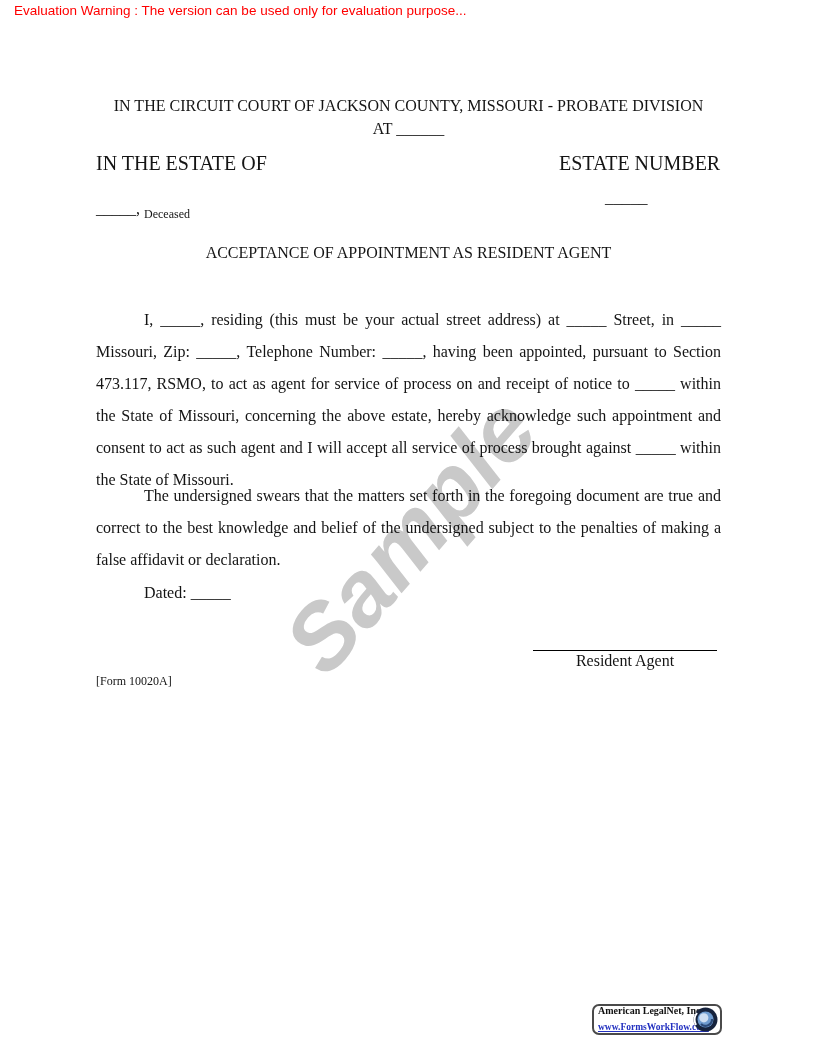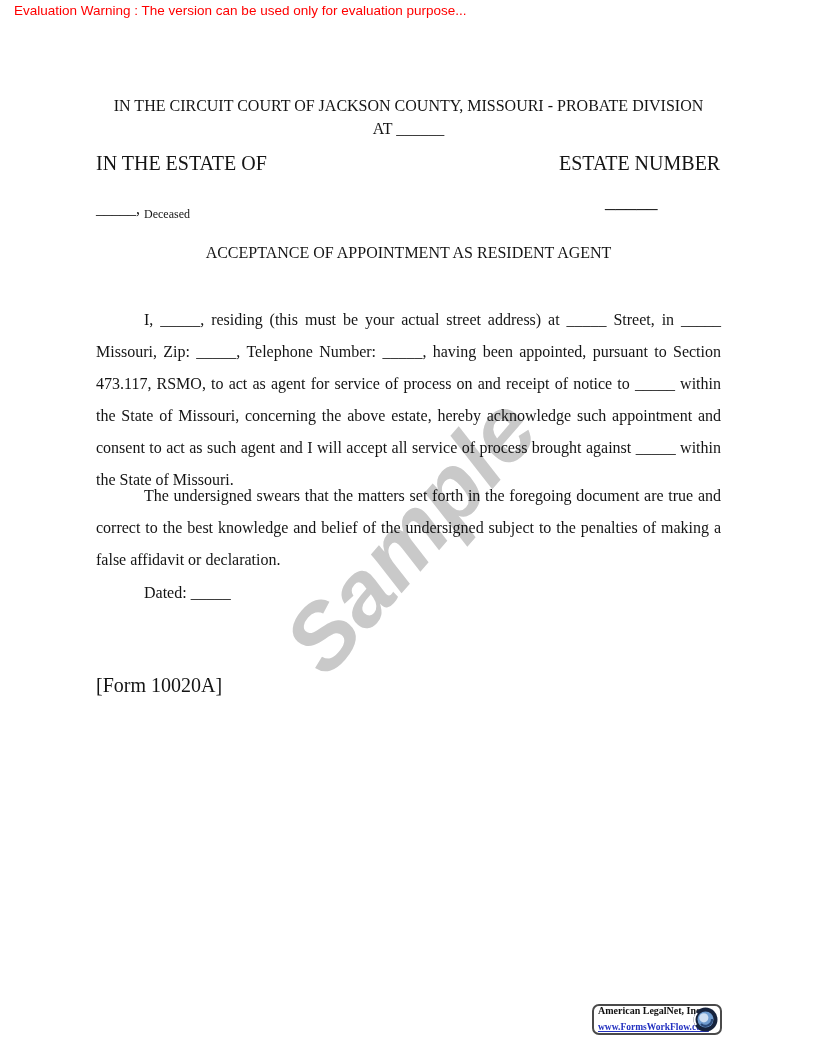--- a/index.html
+++ b/index.html
@@ -45,7 +45,7 @@
   .estate-of      { left: 96px;  top: 152px; }
   .estate-number  { left: 559px; top: 152px; }
   .name-blank     { left: 96px;  top: 188px; font-size: 16px; margin-top: 12px; }
-  .estate-number-blank { left: 605px; top: 188px; font-size: 21px; }
+  .estate-number-blank { left: 605px; top: 188px; font-size: 17px; }
   .deceased       { left: 96px;  top: 207px; font-size: 12px; margin-left: 48px; }
 
   .doc-title {

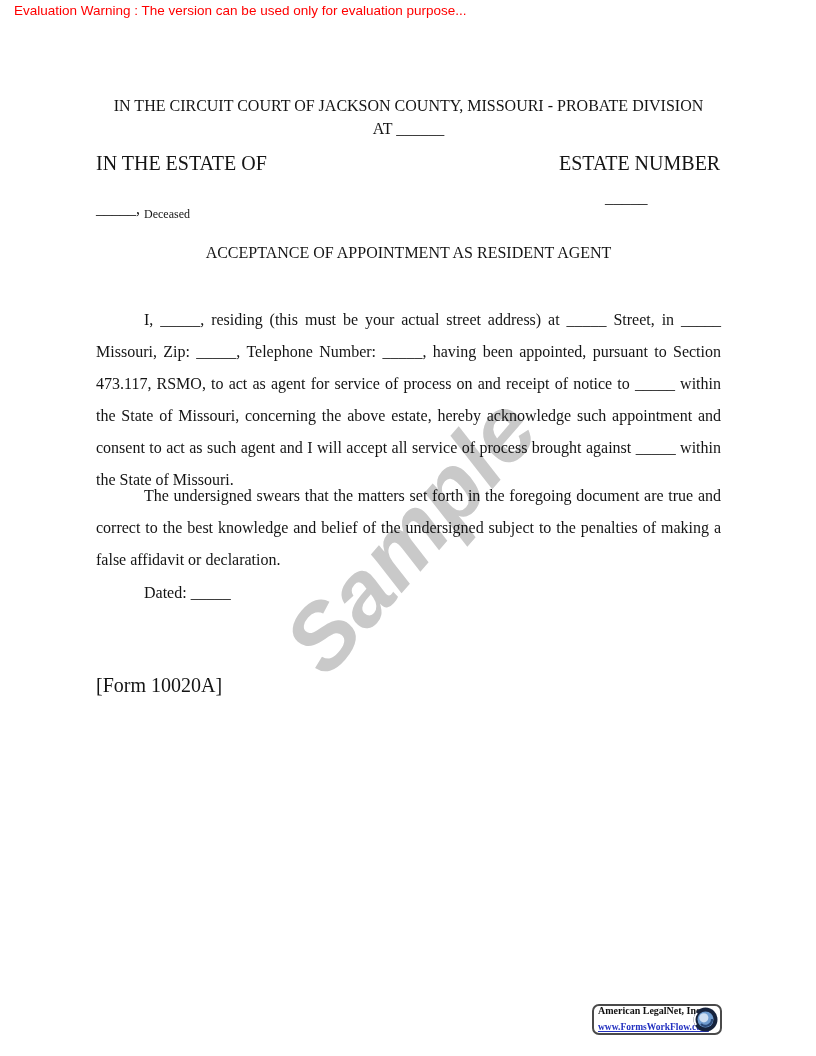--- a/index.html
+++ b/index.html
@@ -126,6 +126,10 @@
 
   <div class="abs dated">Dated: _____</div>
 
+  <div class="abs sig-block">
+    <div class="sig-line"></div>
+    <div class="sig-label">Resident Agent</div>
+  </div>
 
   <div class="abs form-number">[Form 10020A]</div>
 

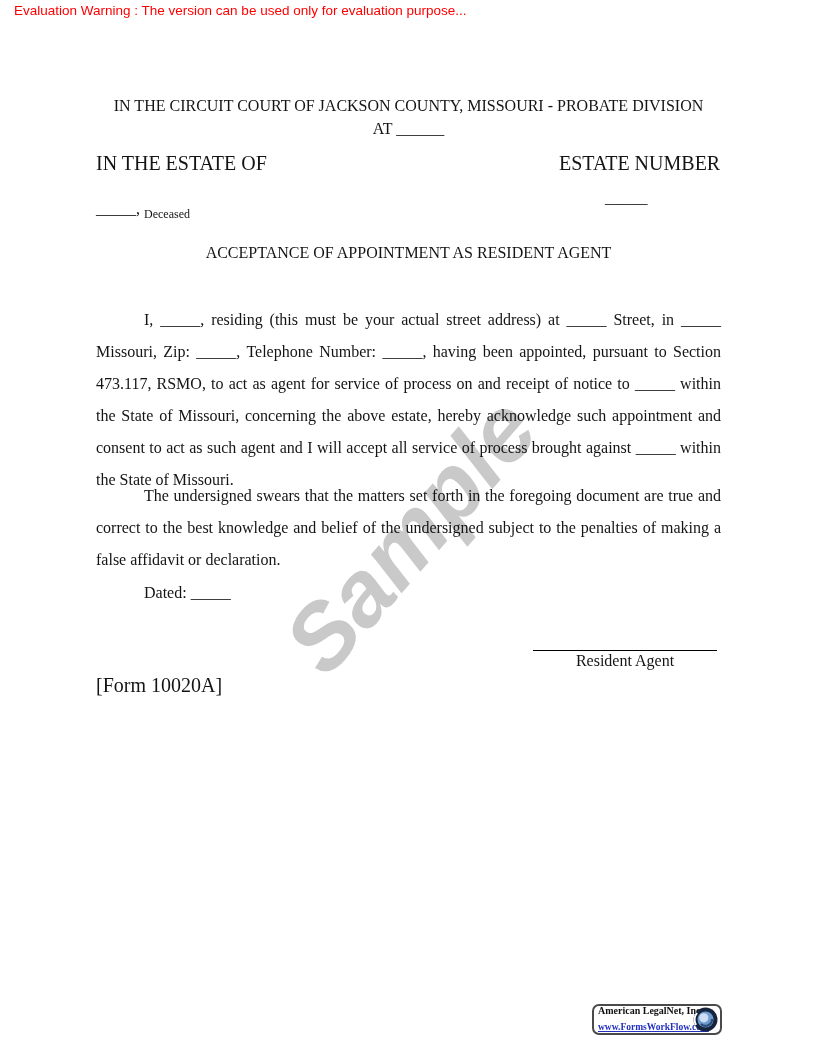--- a/index.html
+++ b/index.html
@@ -73,7 +73,7 @@
   .sig-line  { width: 184px; height: 0; border-top: 1px solid #000; }
   .sig-label { text-align: center; font-size: 16px; margin-top: 1px; }
 
-  .form-number { left: 96px; top: 674px; font-size: 20px; text-align: right; }
+  .form-number { left: 96px; top: 674px; font-size: 12px; text-align: right; }
 
   .logo {
     left: 592px; top: 1004px;

